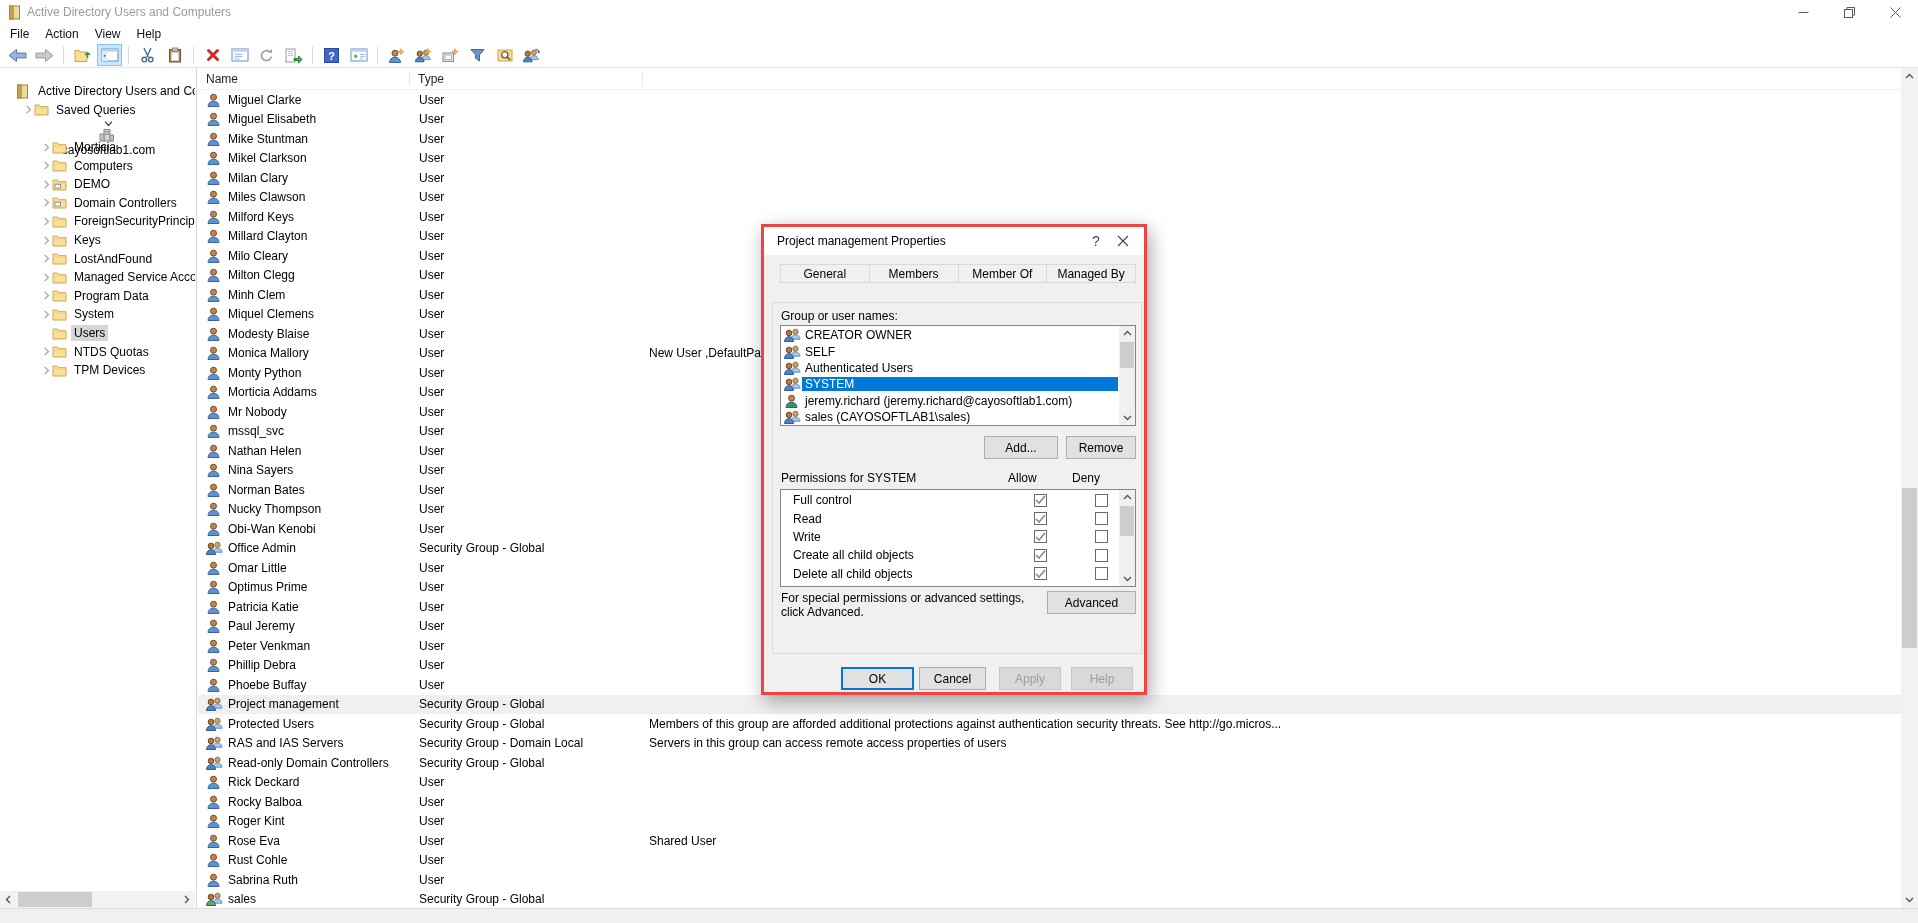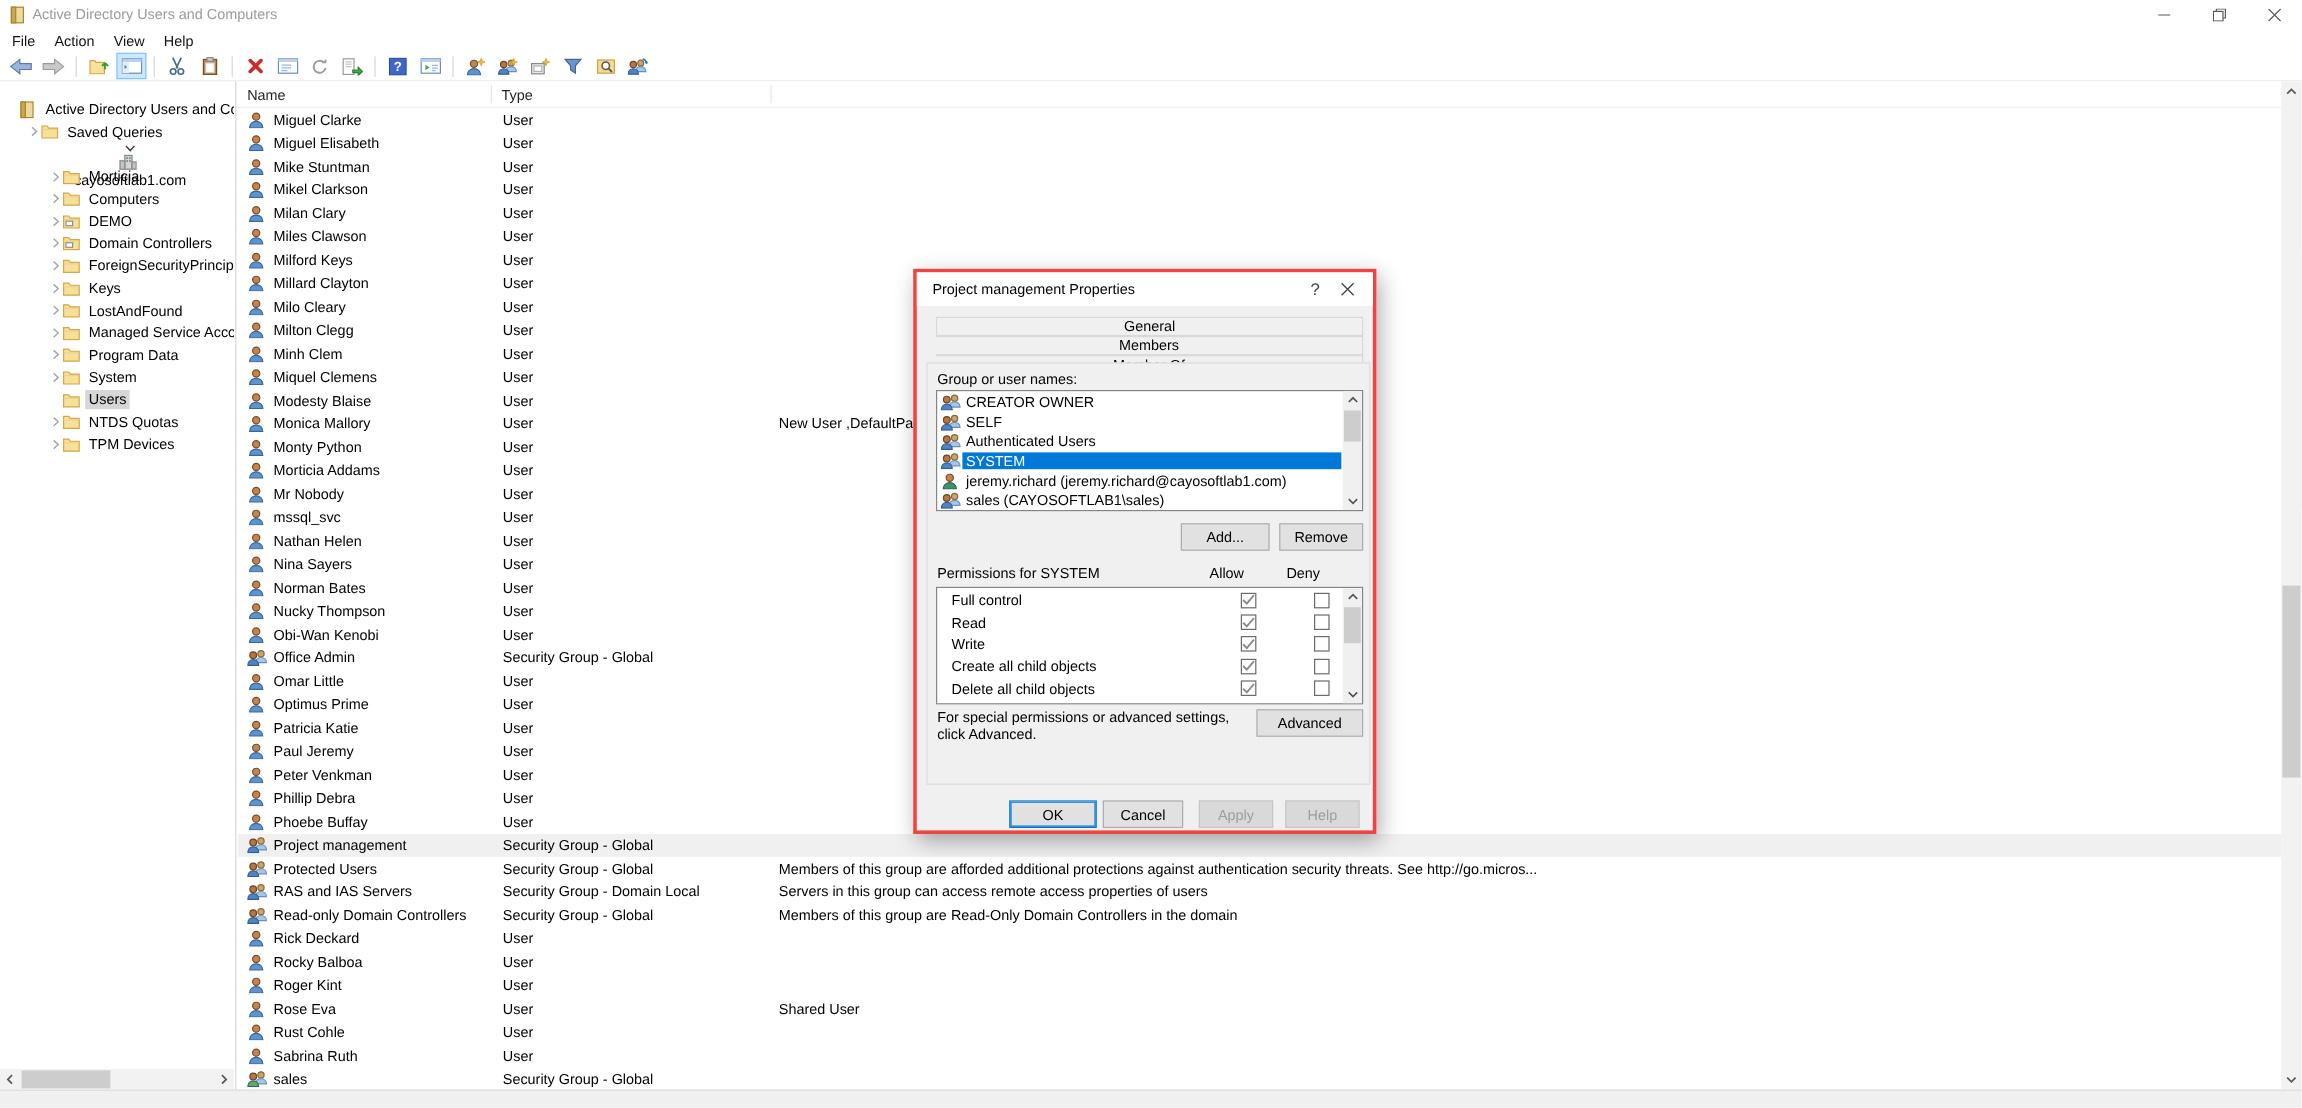--- a/index.html
+++ b/index.html
@@ -56,7 +56,7 @@
   .dlg-title { position: absolute; top: 0; left: 0; right: 0; height: 28px; background: #fff; display: flex; align-items: center; padding-left: 13px; color: #000; }
   .dlg-help { position: absolute; top: 0; left: 318px; width: 28px; height: 28px; display: flex; align-items: center; justify-content: center; color: #454545; font-size: 14px; }
   .dlg-close { position: absolute; top: 0; right: 2px; width: 38px; height: 28px; display: flex; align-items: center; justify-content: center; }
-  .tabs-row { position: absolute; left: 16px; width: 356px; display: flex; flex-direction: column; }
+  .tabs-row { position: absolute; left: 16px; width: 356px; display: flex; }
   .tabs-back { top: 37px; height: 19px; }
   .tabs-front { top: 56px; height: 20px; }
   .tab { display: flex; align-items: center; justify-content: center; background: #f0f0f0; border: 1px solid #d9d9d9; border-left: none; white-space: nowrap; }

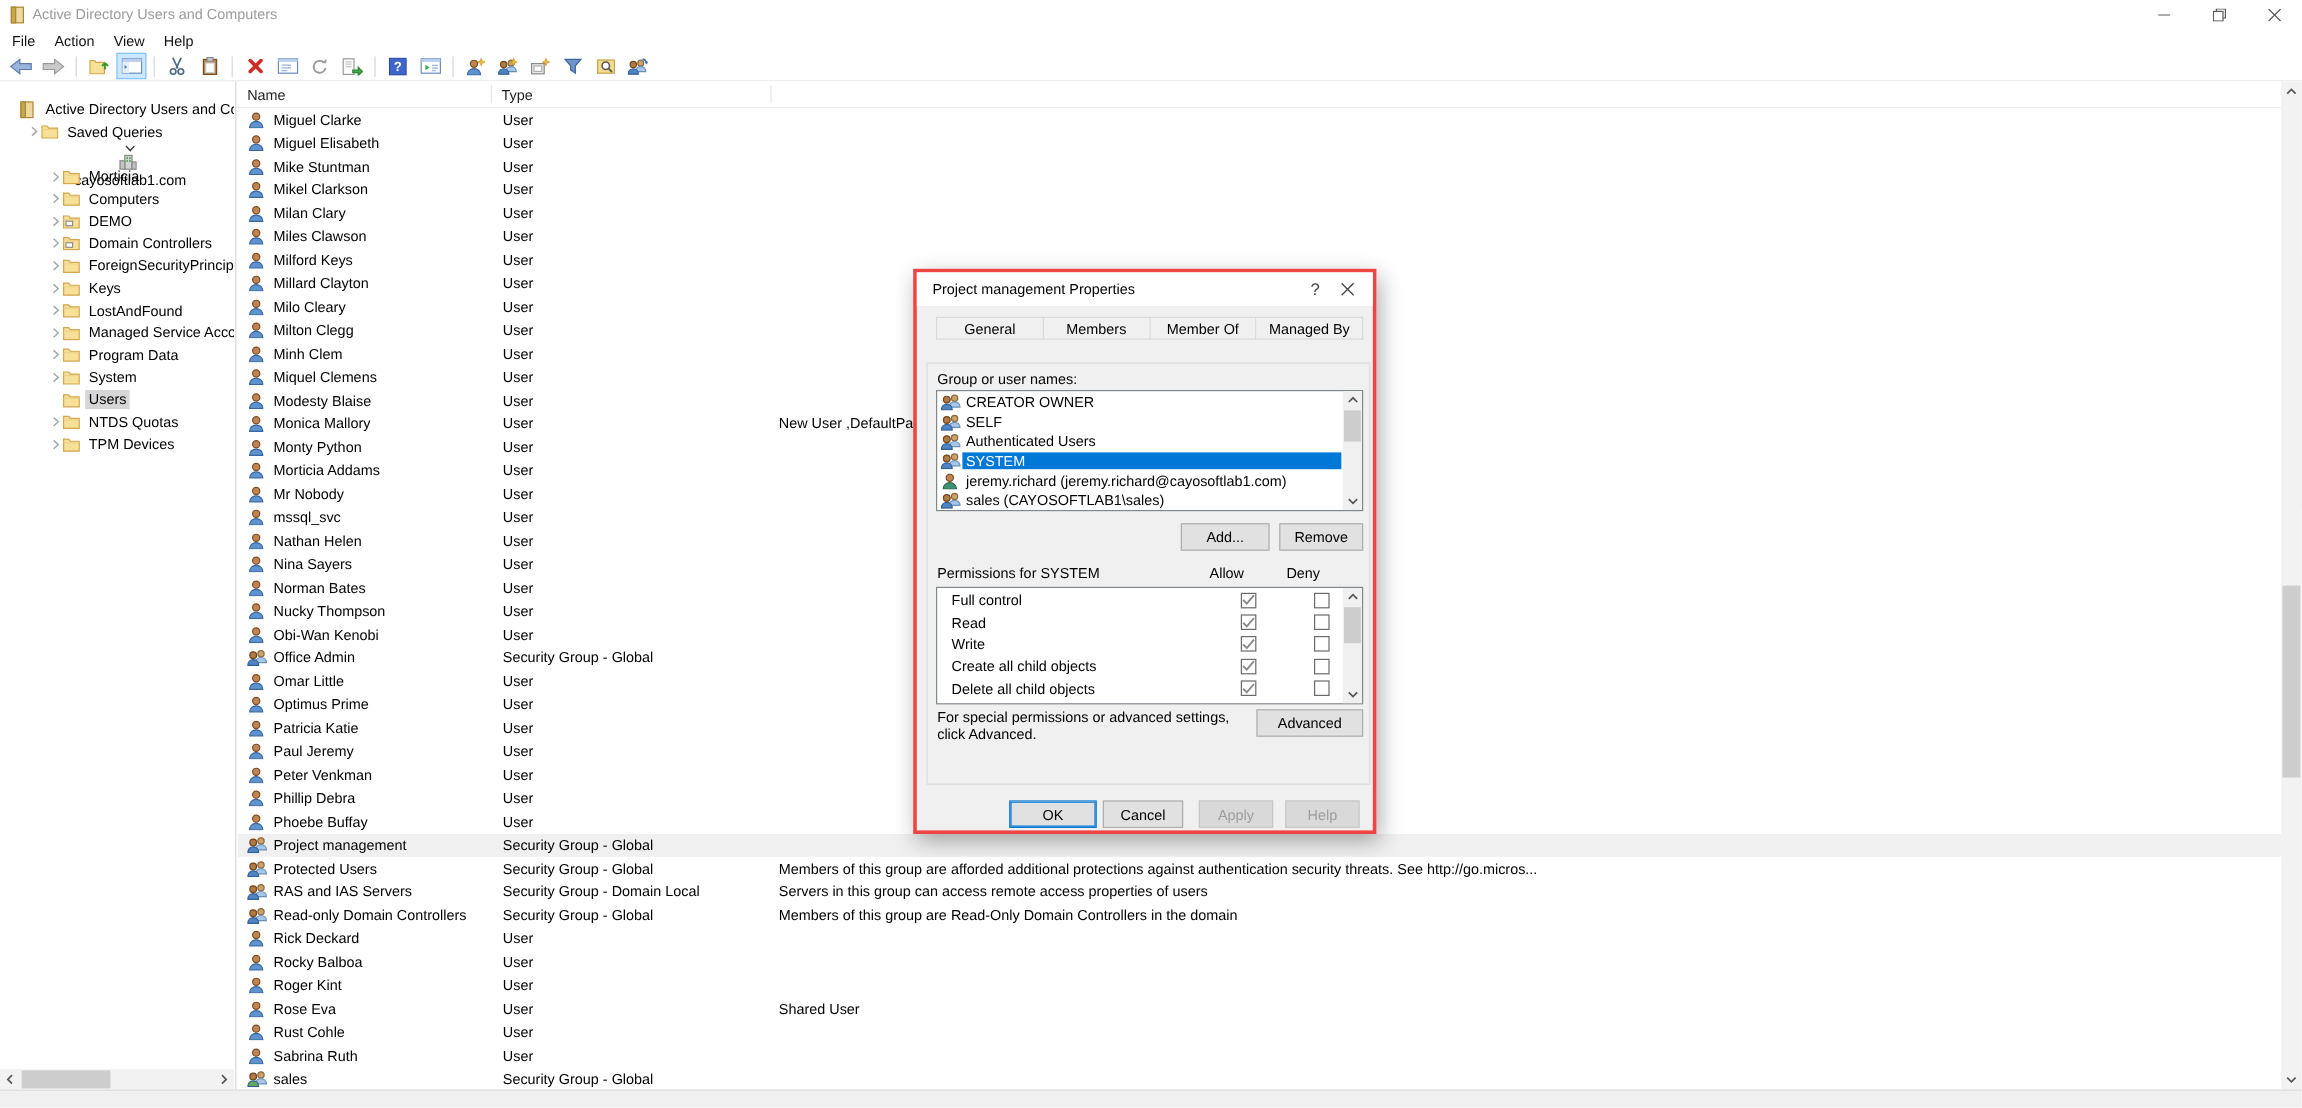--- a/index.html
+++ b/index.html
@@ -1005,7 +1005,6 @@
             <span>Read-only Domain Controllers</span>
           </span>
           <span class="c-type">Security Group - Global</span>
-          <span class="c-desc">Members of this group are Read-Only Domain Controllers in the domain</span>
         </div>
         <div class="lrow">
           <span class="c-name">

